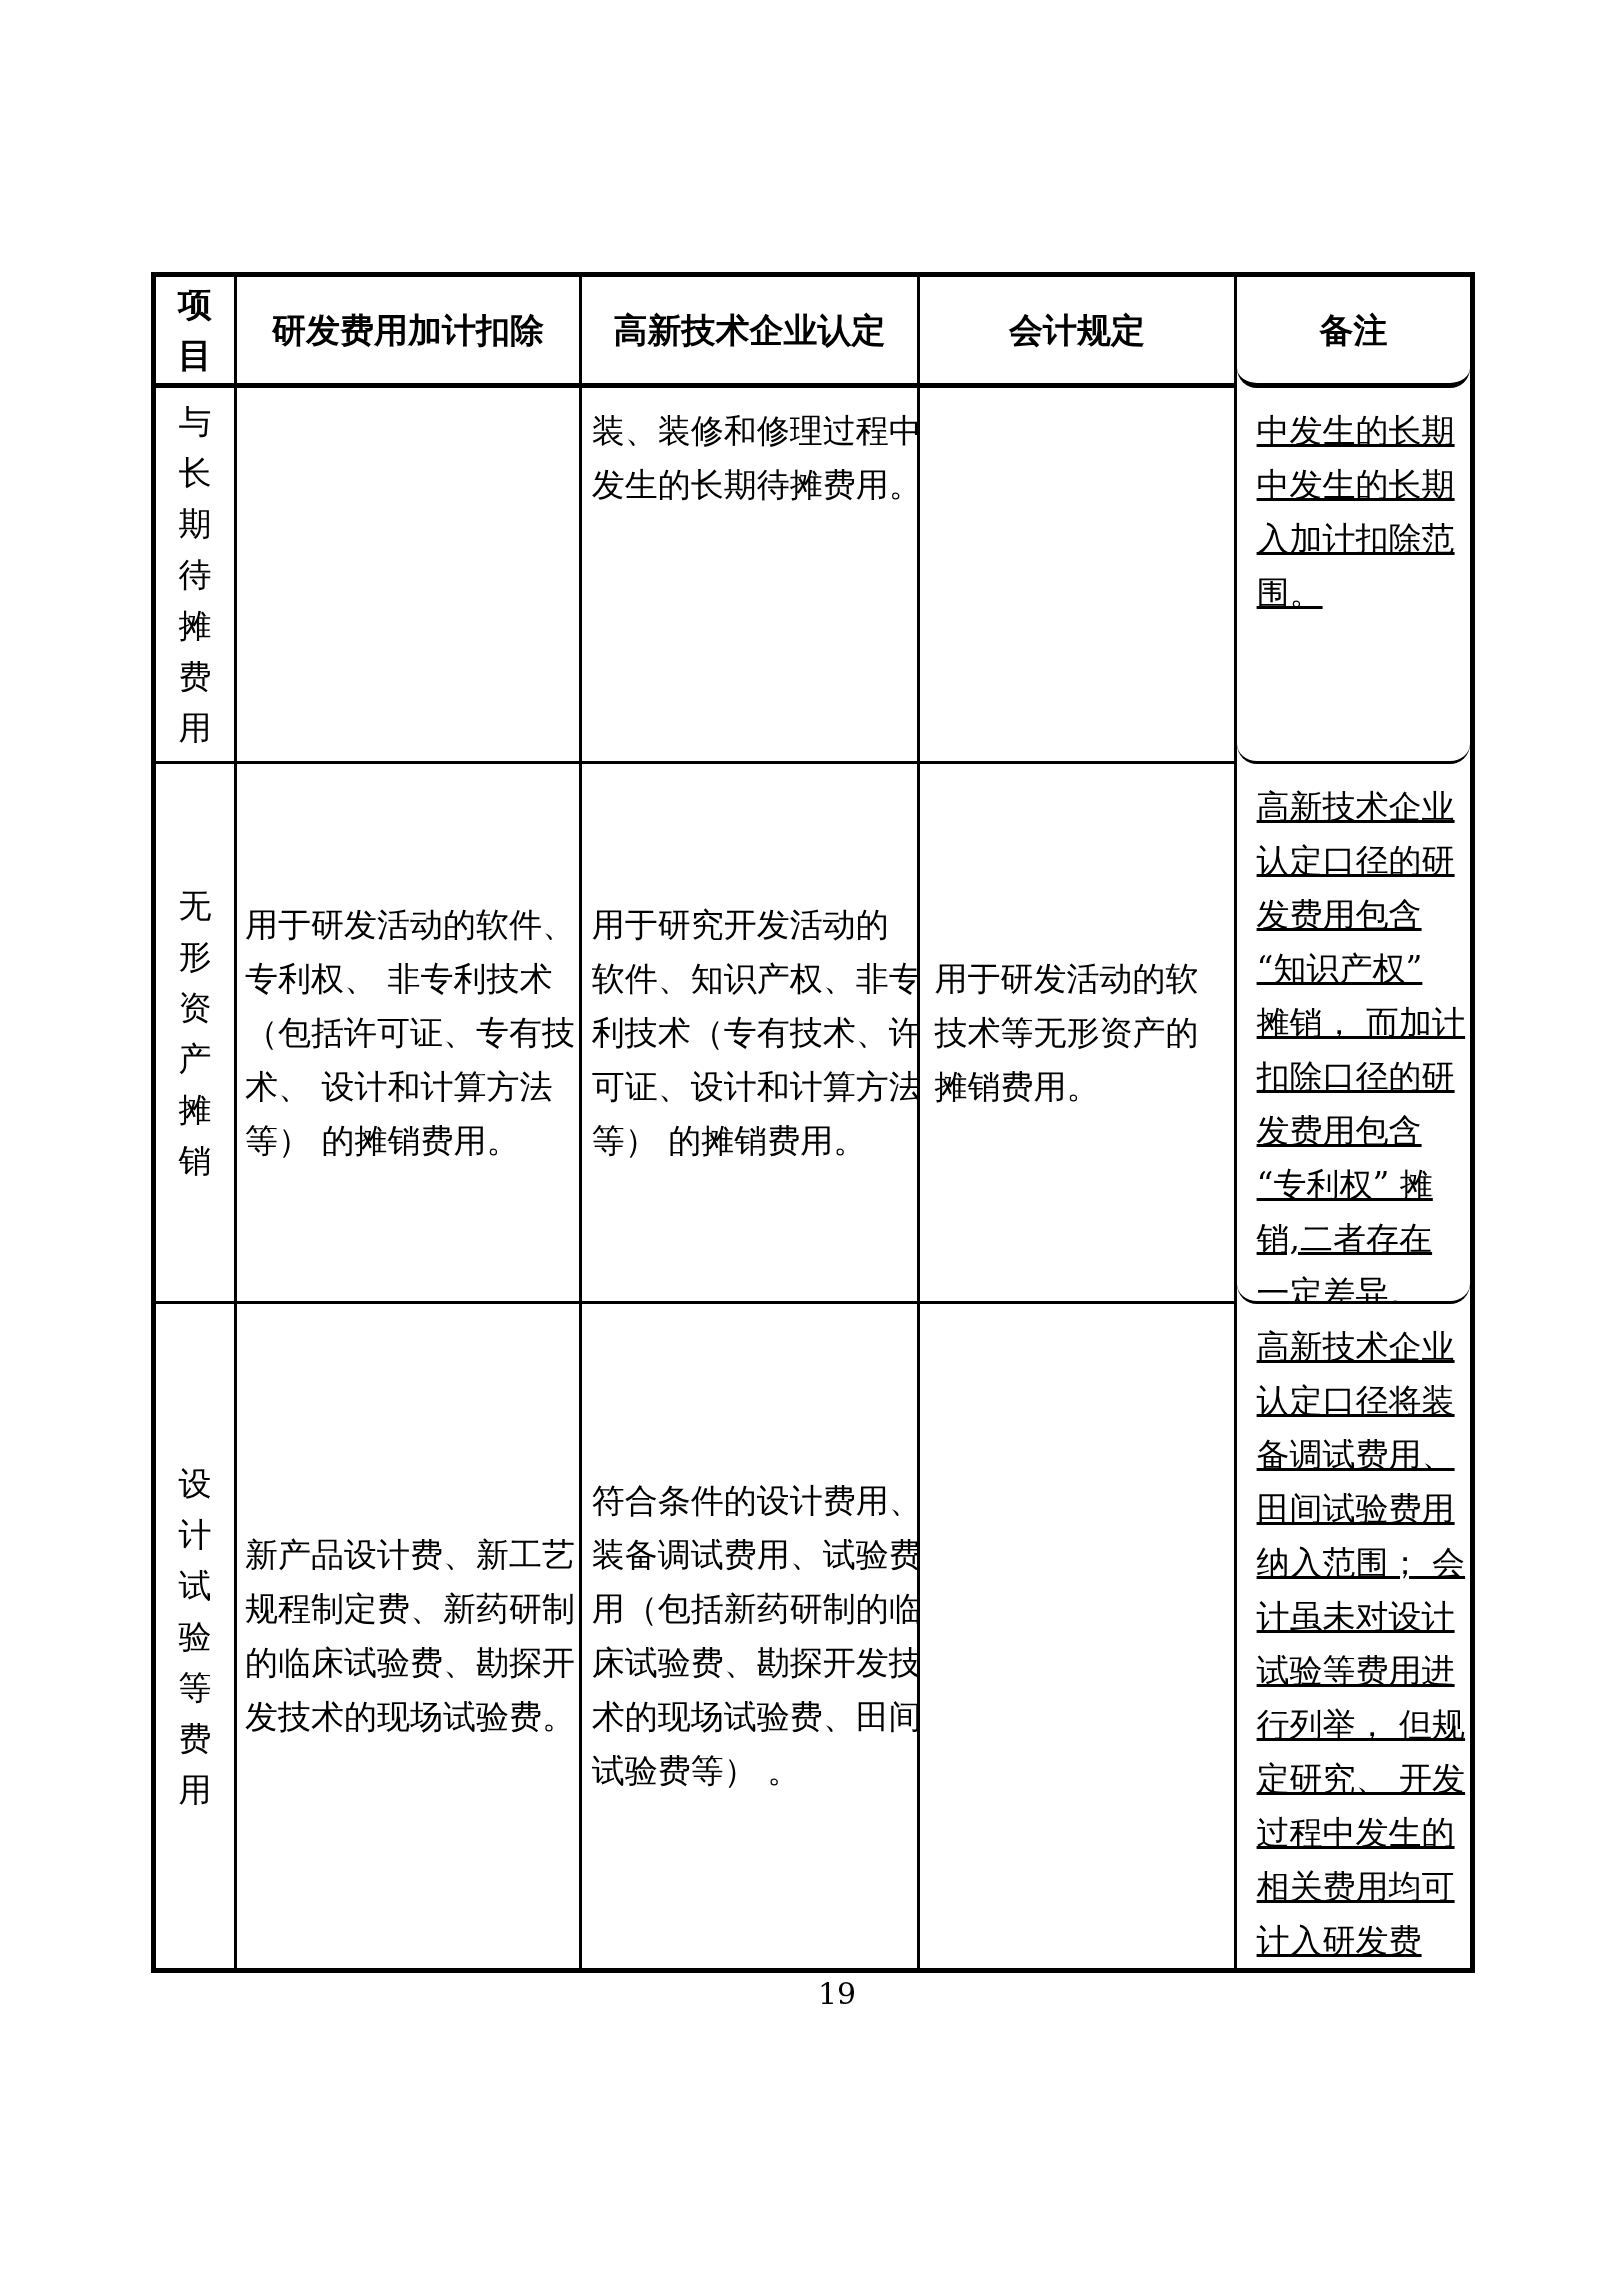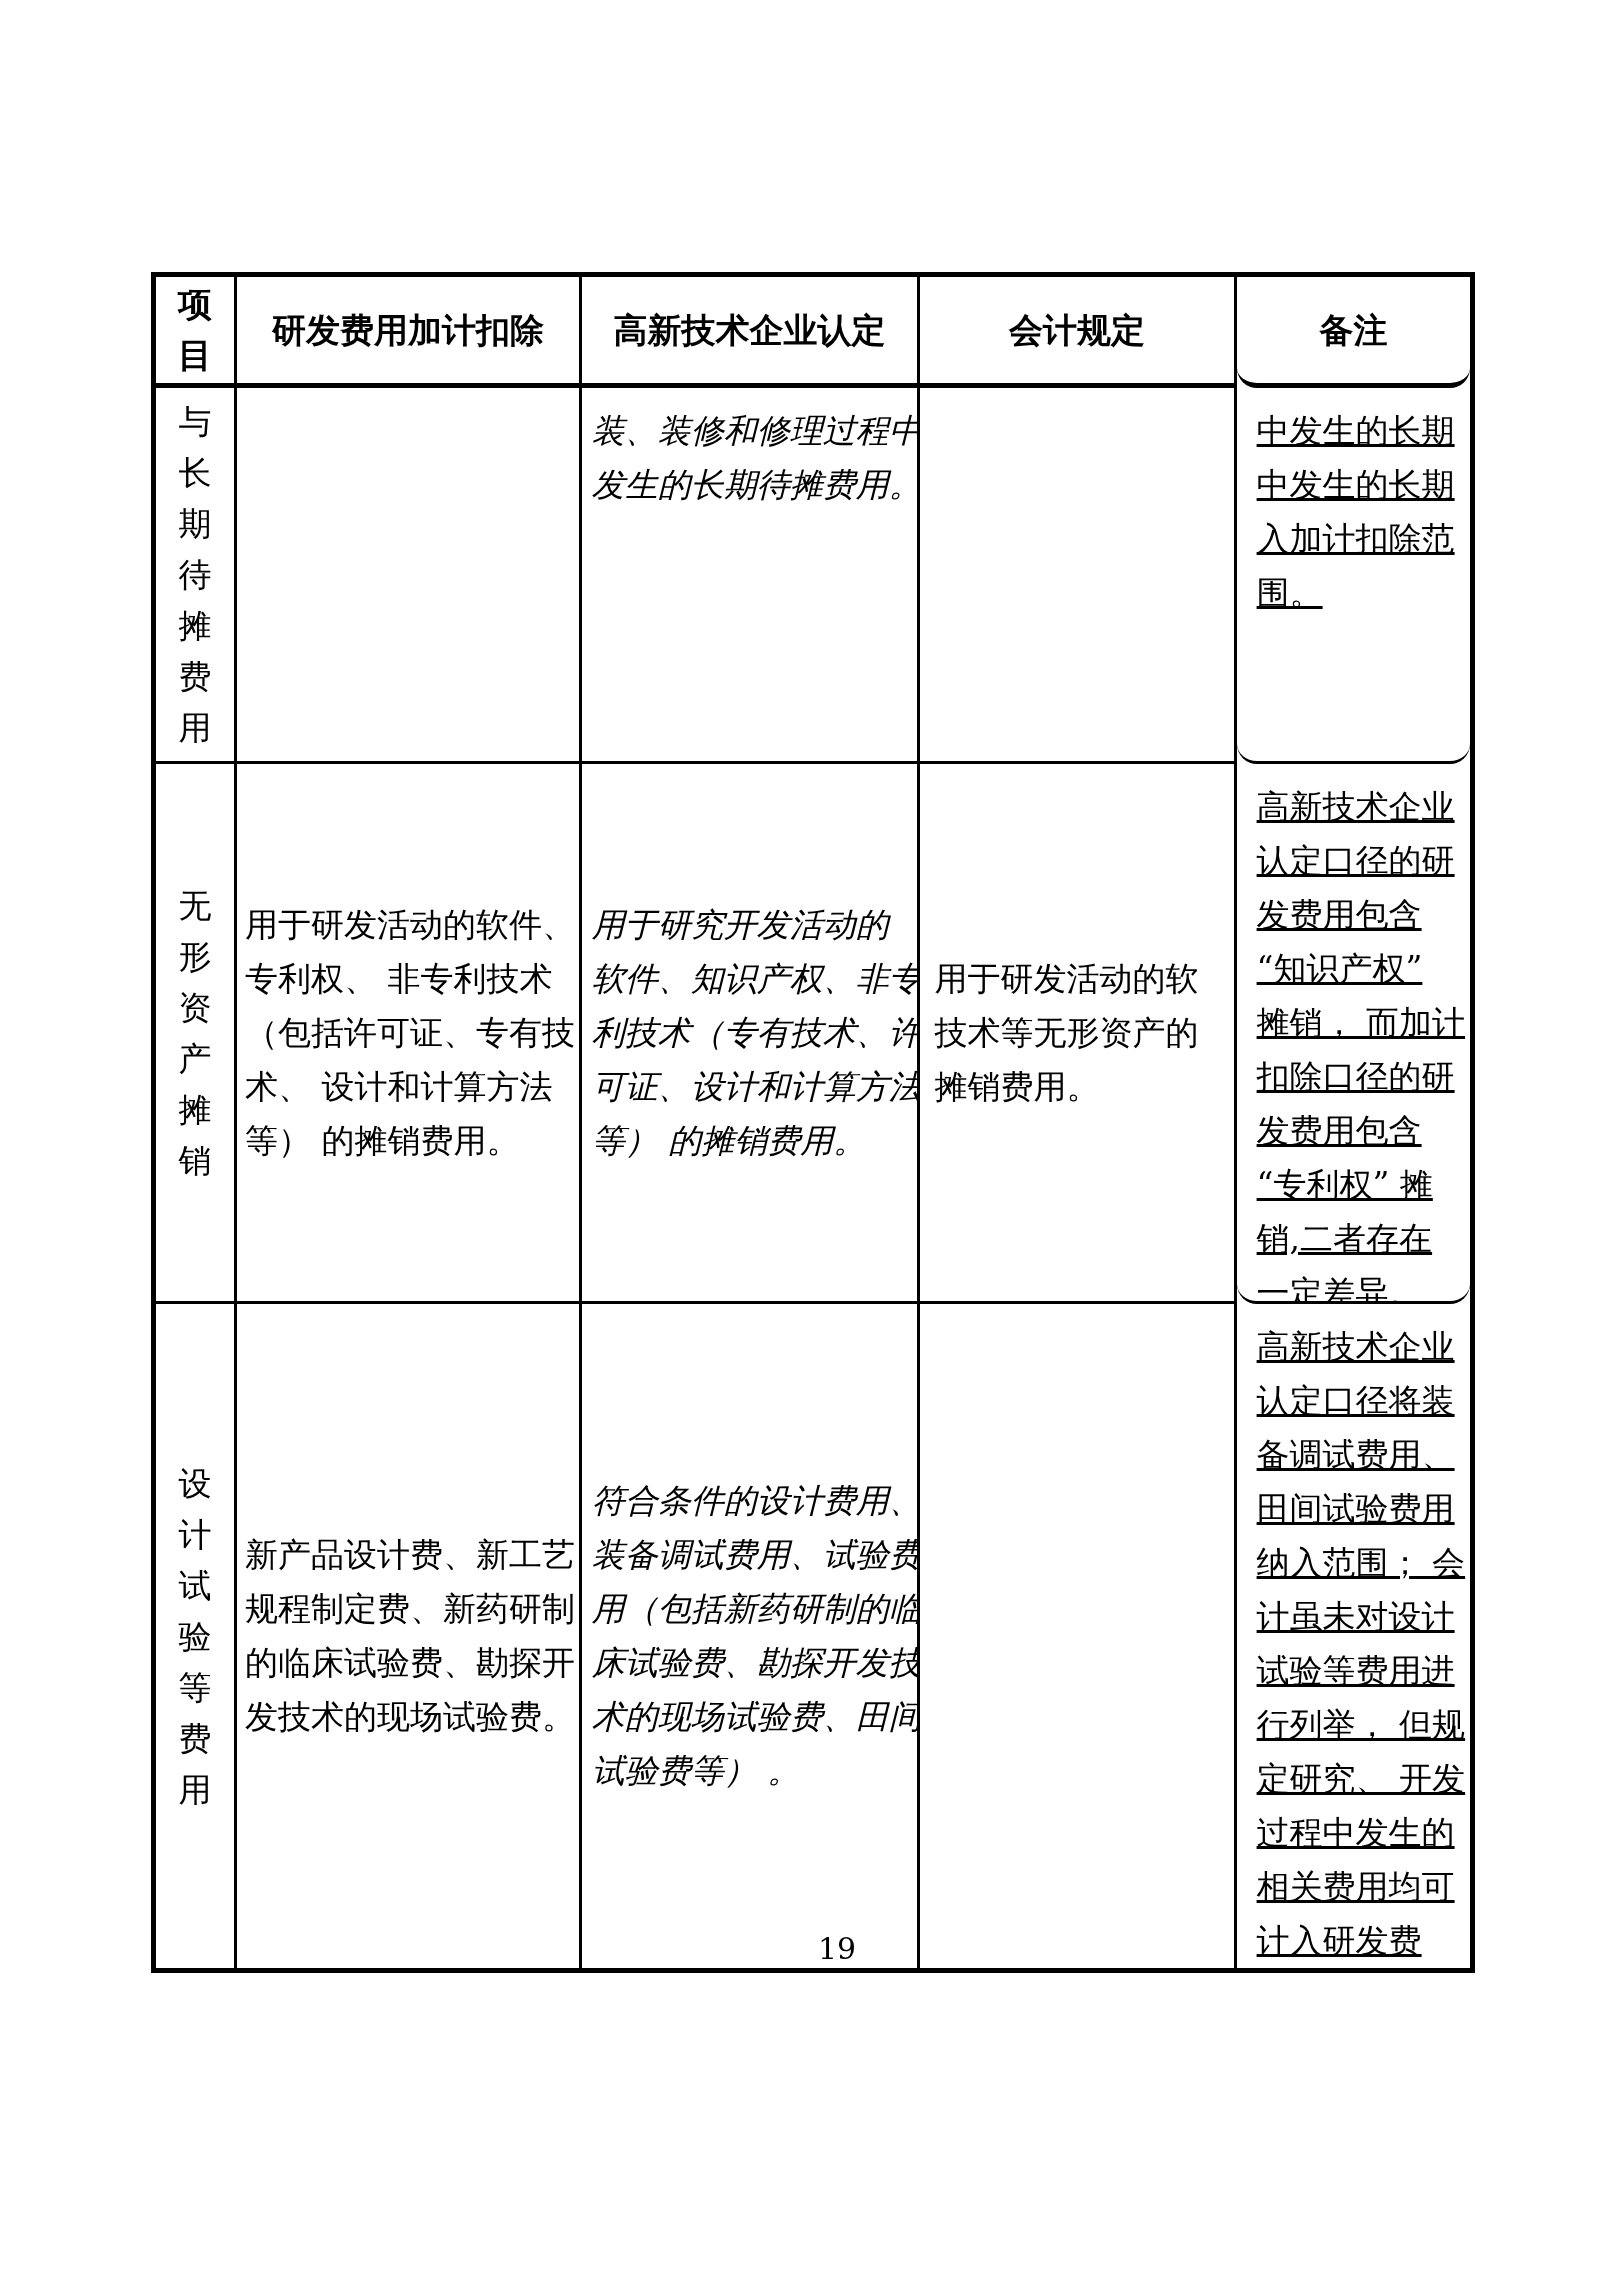--- a/index.html
+++ b/index.html
@@ -51,7 +51,7 @@
   .v-top{justify-content:flex-start;padding-top:15.7px;}
   .v-mid{justify-content:center;}
   .pad-a{padding-left:8px;padding-right:3.9px;}
-  .pad-b{padding-left:9.8px;padding-right:2.6px;font-style:italic;}
+  .pad-b{padding-left:9.8px;padding-right:2.6px;}
   .pad-c{padding-left:14.4px;padding-right:4px;}
   .pad-d{padding-left:19.6px;padding-right:2.6px;text-decoration:underline;}
   .ln{white-space:pre;}

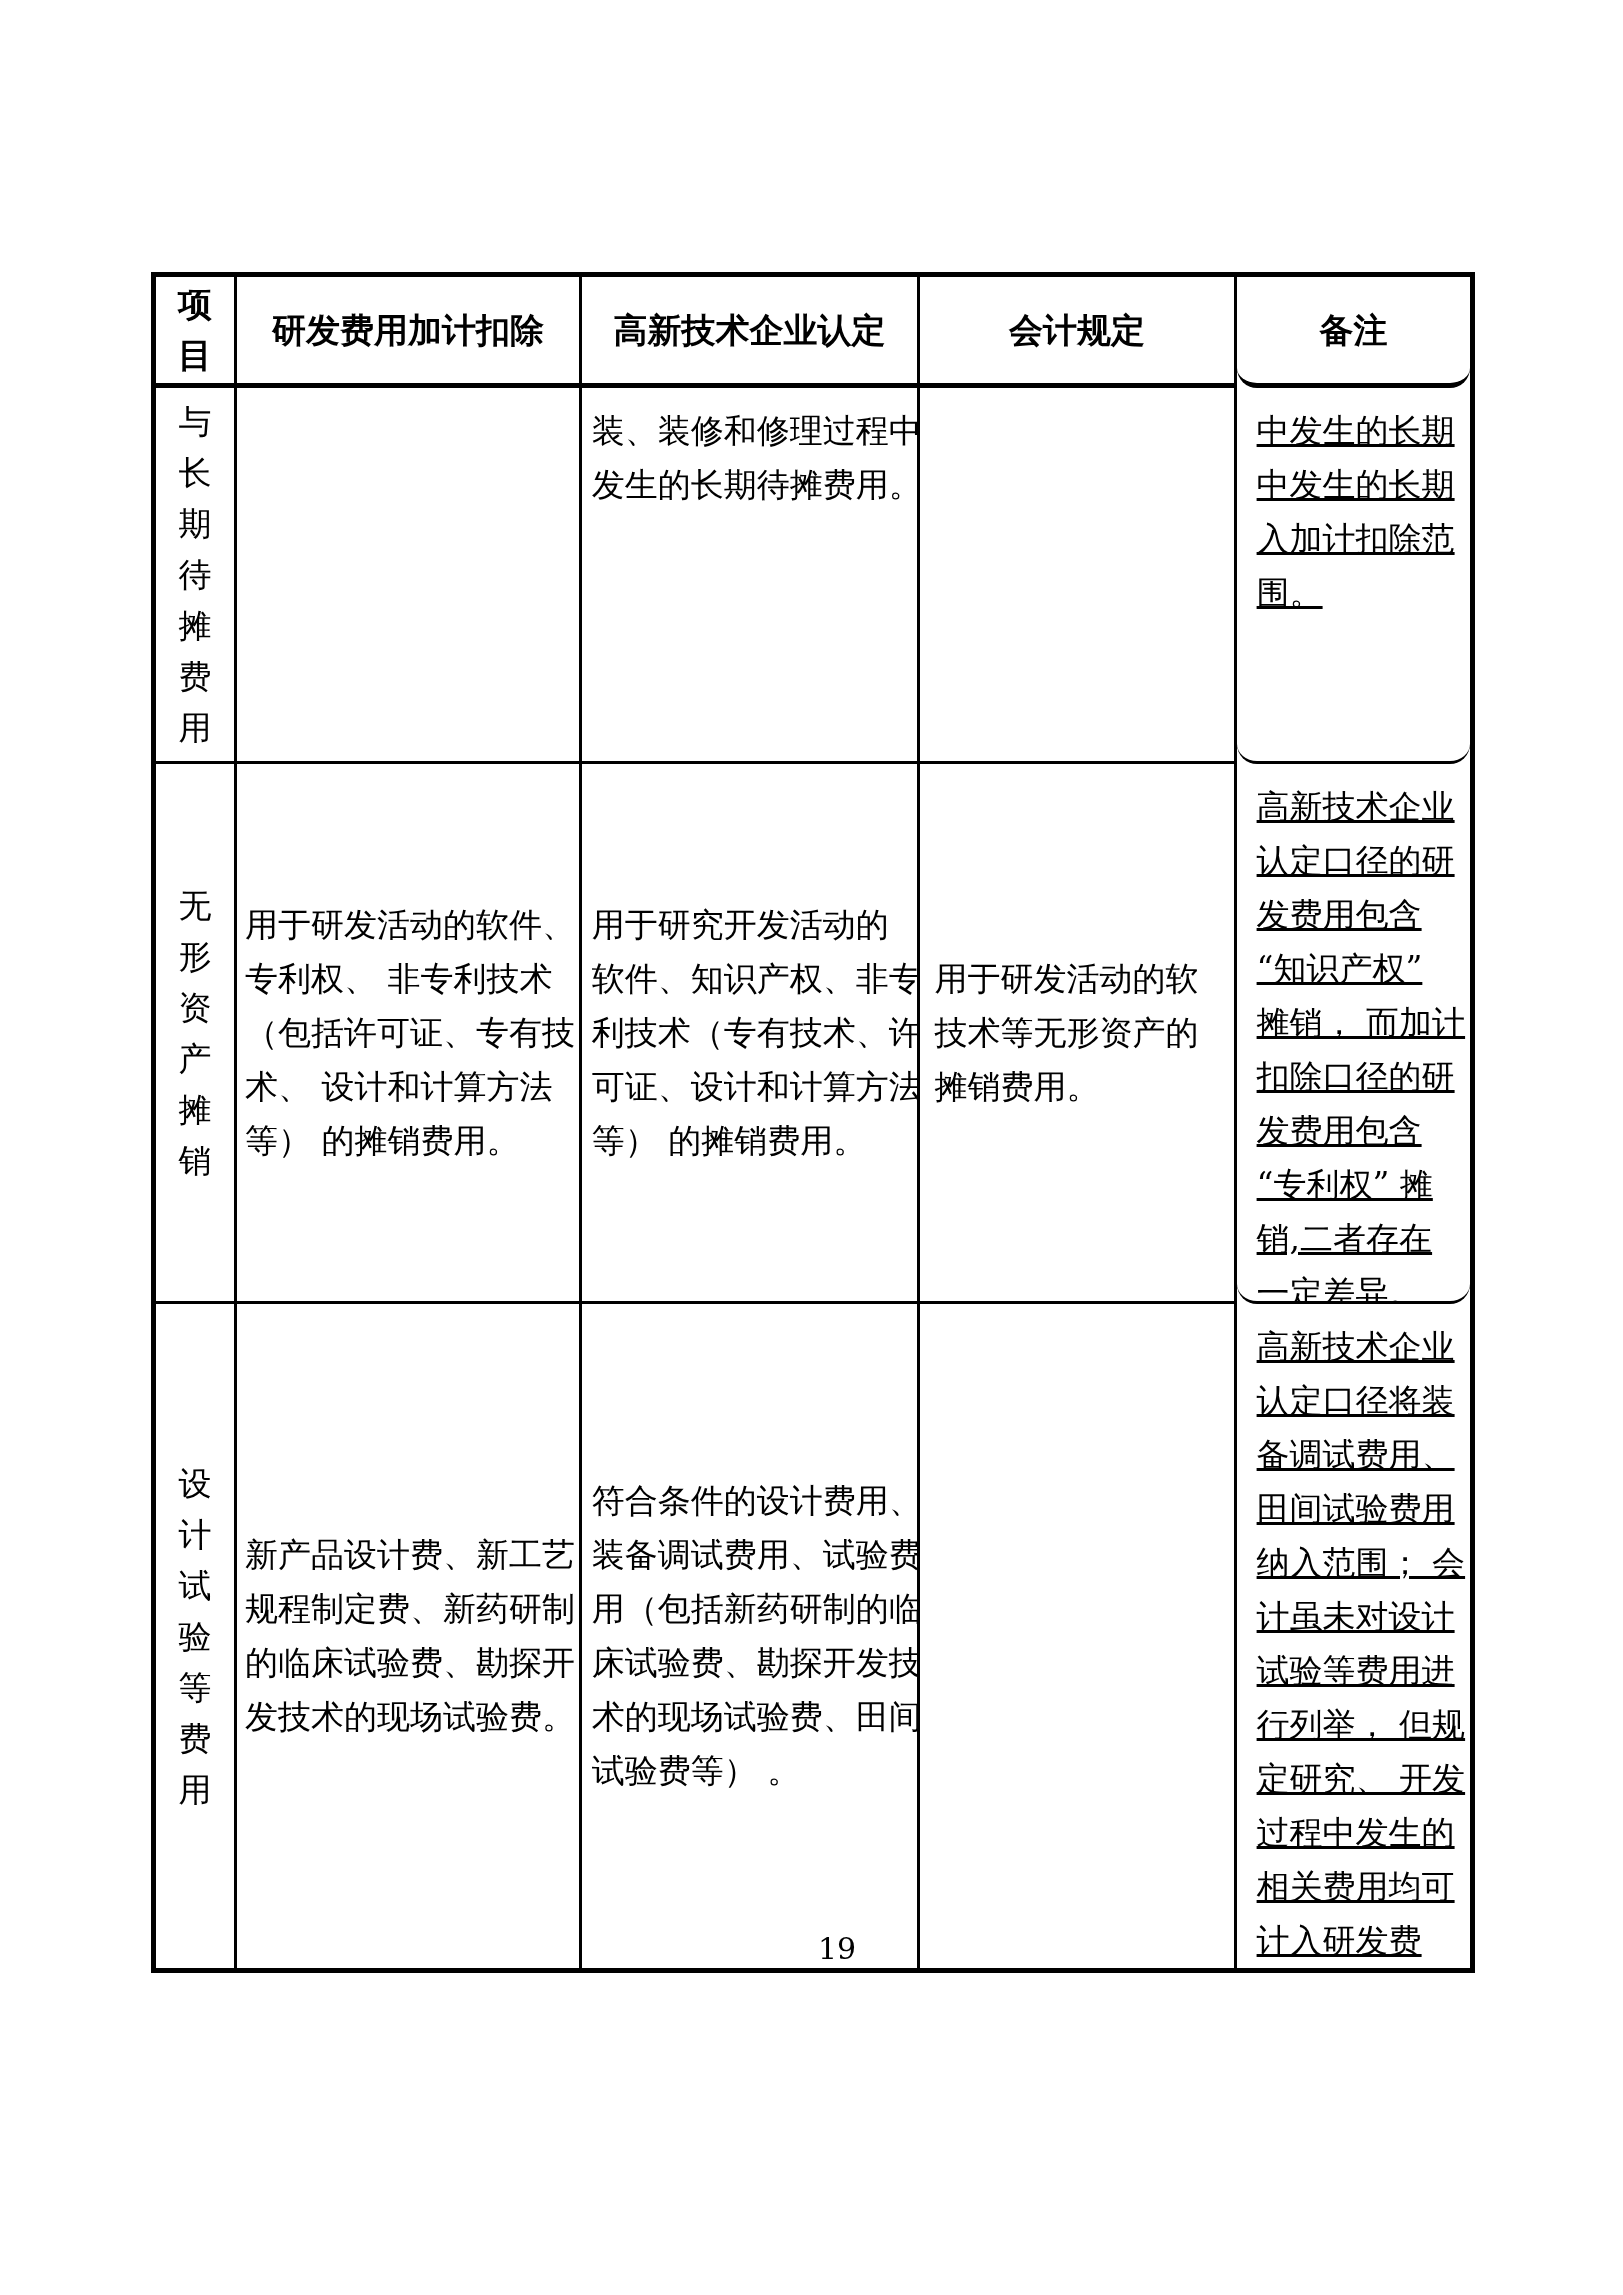--- a/index.html
+++ b/index.html
@@ -57,7 +57,7 @@
   .ln{white-space:pre;}
   .pageno{
     position:absolute;
-    left:818px;top:1932px;
+    left:818px;top:1977px;
     font-size:30px;
     line-height:33px;
   }

